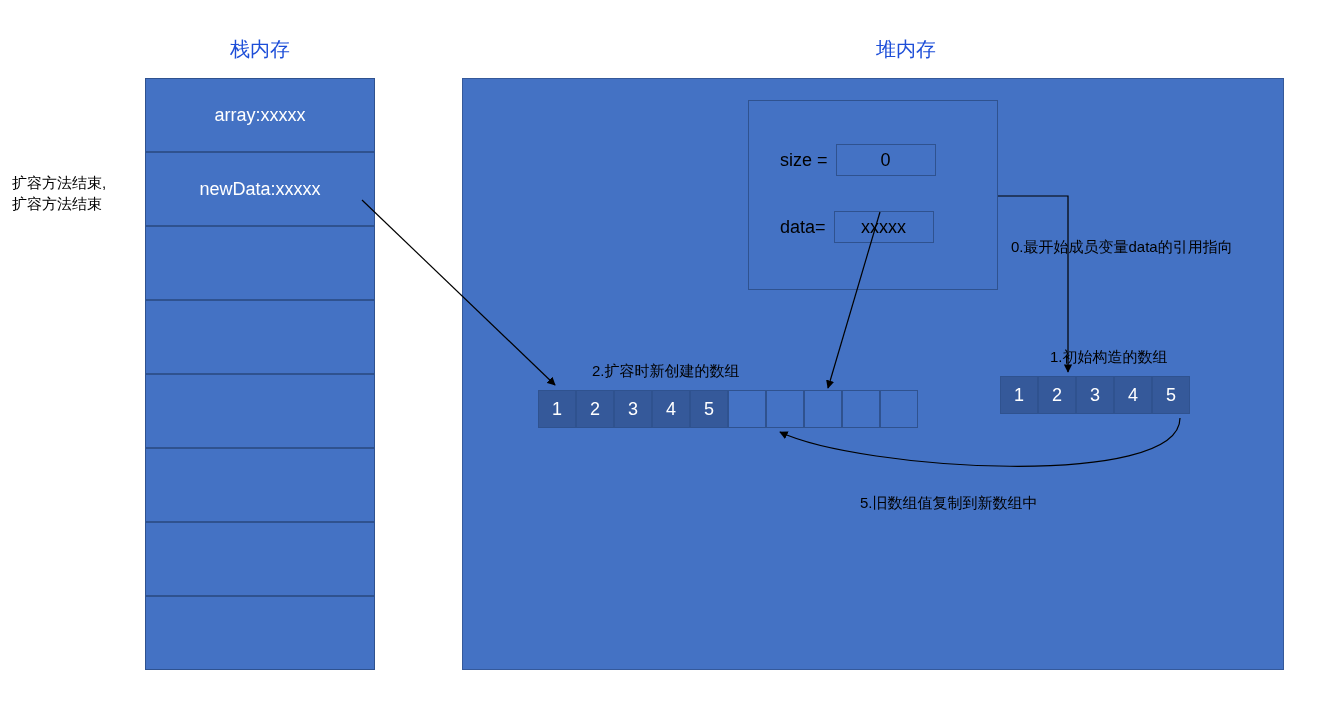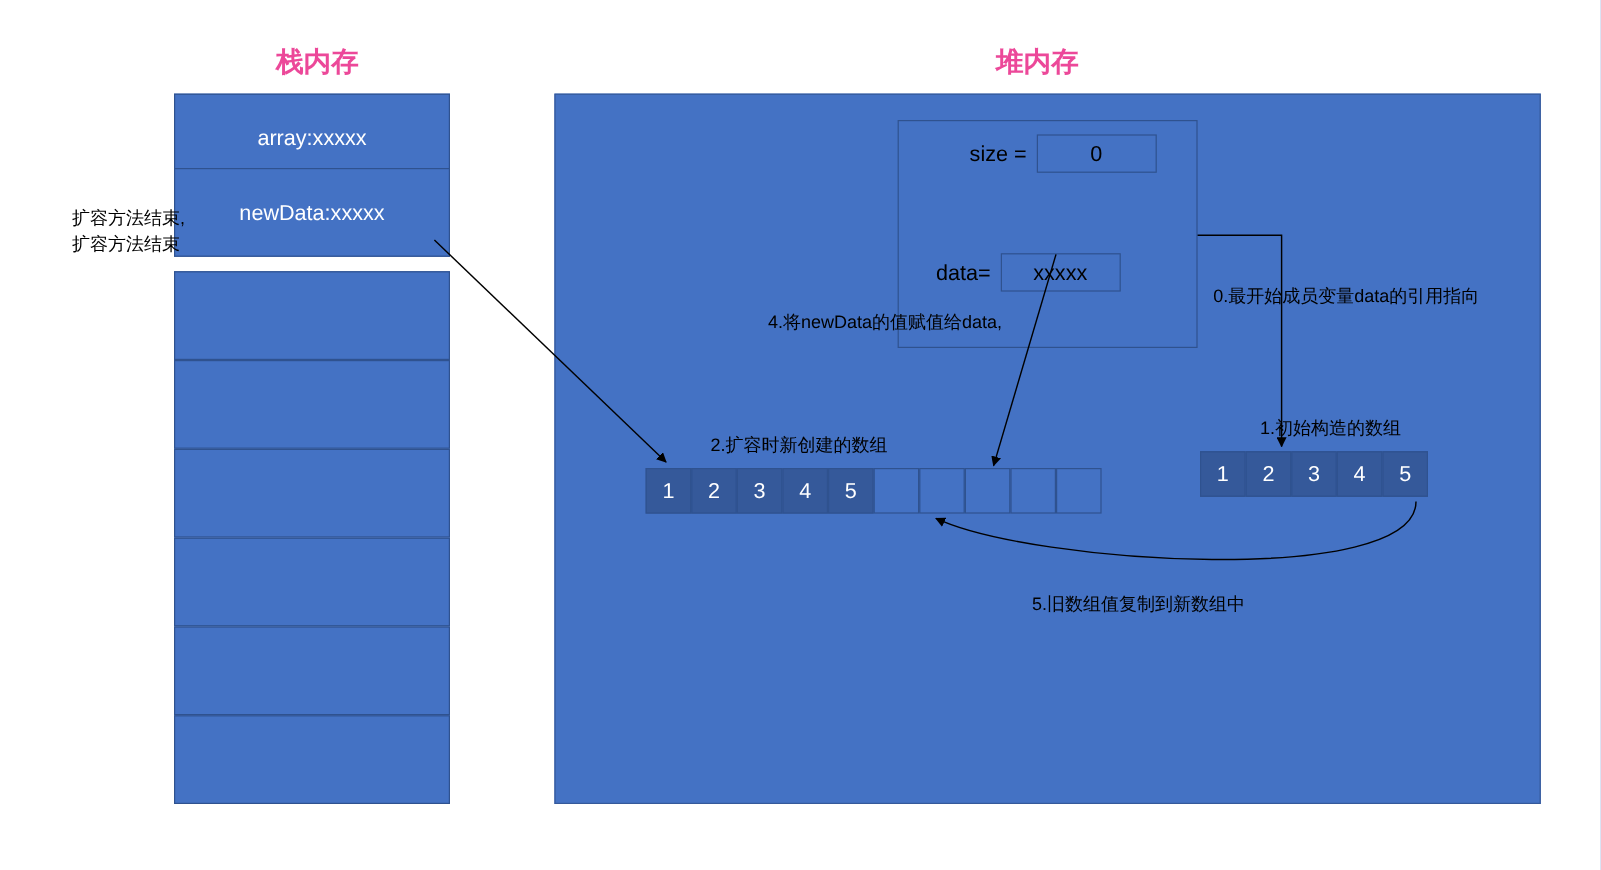--- a/index.html
+++ b/index.html
@@ -20,9 +20,8 @@
   }
   .title {
     position: absolute;
-    font-size: 23px;
-    color: #ec4899;
-    font-weight: bold;
+    font-size: 20px;
+    color: #1d4ed8;
   }
   .stack-cell {
     position: absolute;

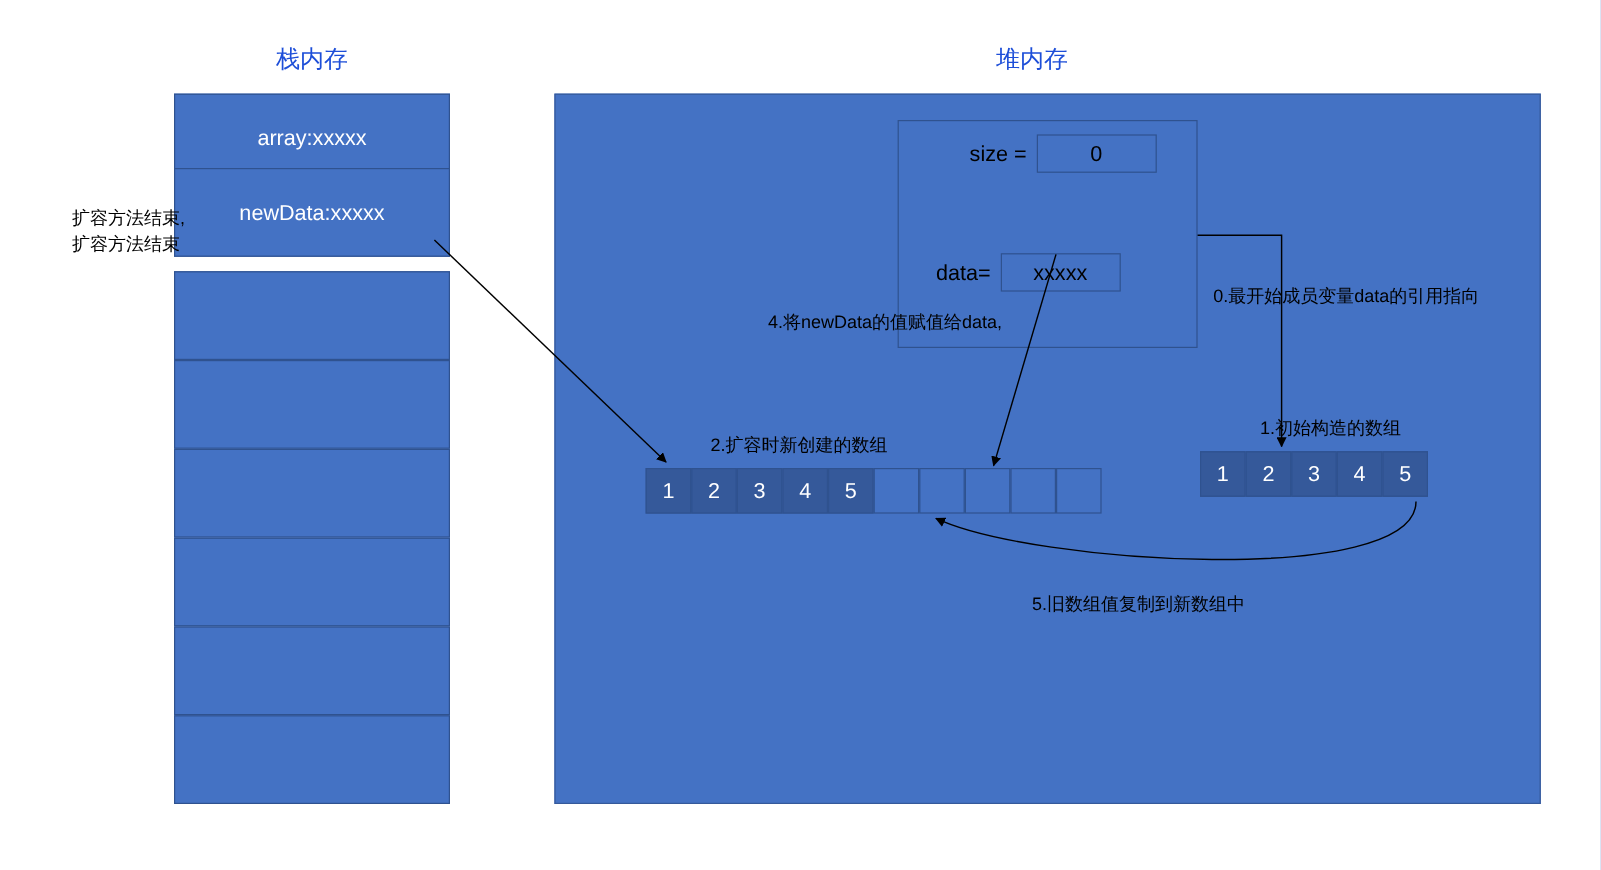--- a/index.html
+++ b/index.html
@@ -105,7 +105,7 @@
 <body>
 
 <div class="title" style="left:230px; top:36px;">栈内存</div>
-<div class="title" style="left:830px; top:36px;">堆内存</div>
+<div class="title" style="left:876px; top:36px;">堆内存</div>
 
 <div class="stack-cell" style="top:78px;">
   <span class="underline-u">array:xxxxx</span>

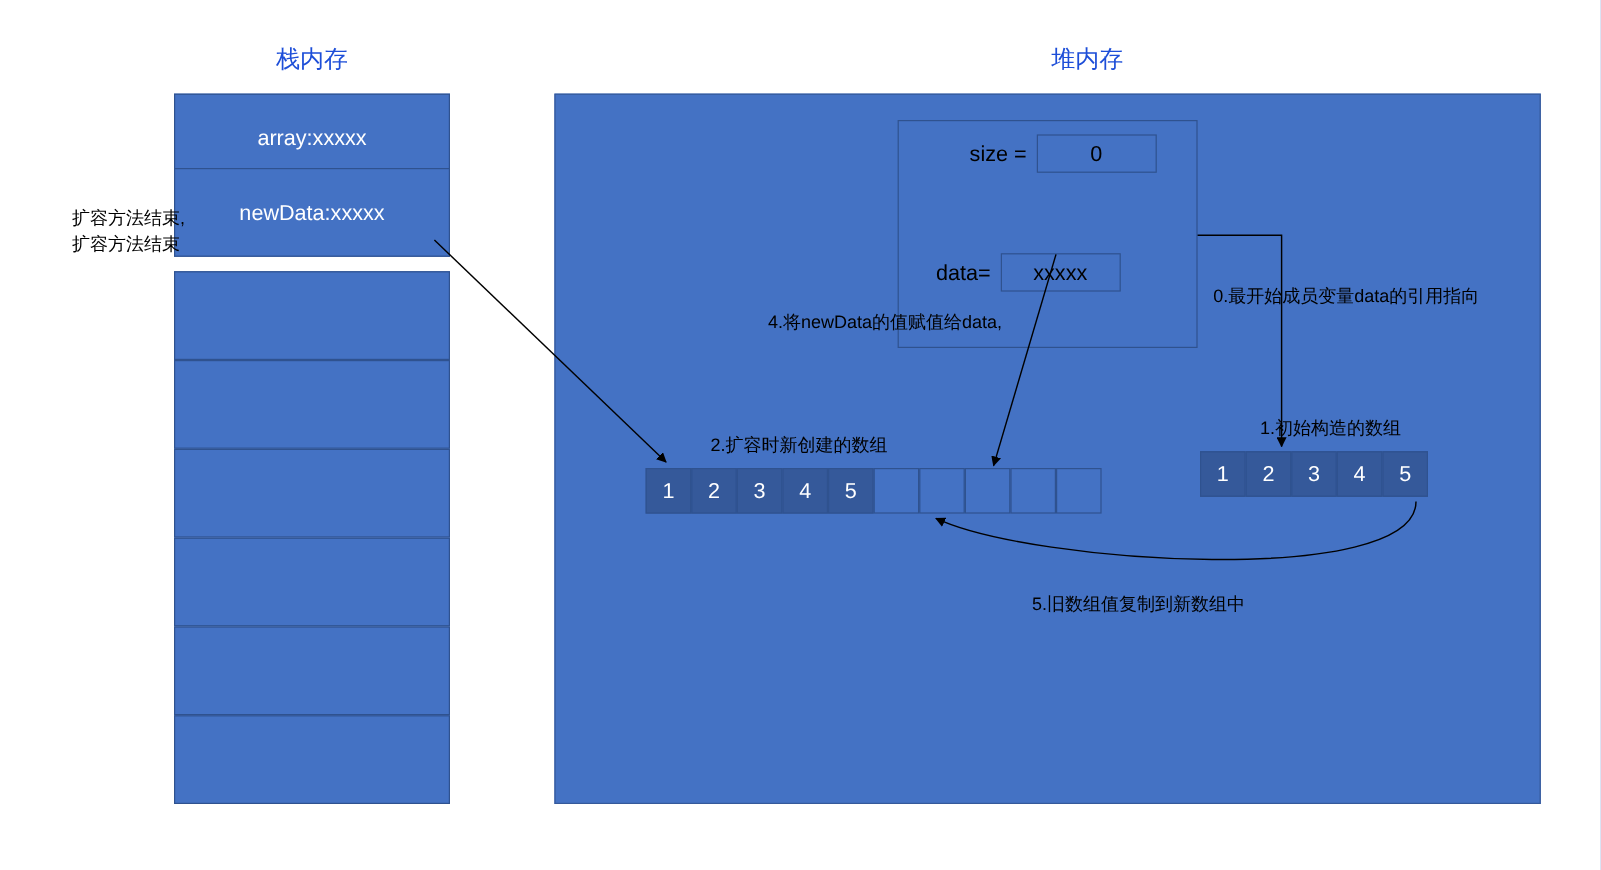--- a/index.html
+++ b/index.html
@@ -129,7 +129,7 @@
 
 <div class="obj-box" style="left:748px; top:100px; width:250px; height:190px;"></div>
 
-<div class="field-row" style="left:780px; top:112px;margin-left:28px;">
+<div class="field-row" style="left:780px; top:144px;">
   <span>size = </span>
   <span class="val">0</span>
 </div>

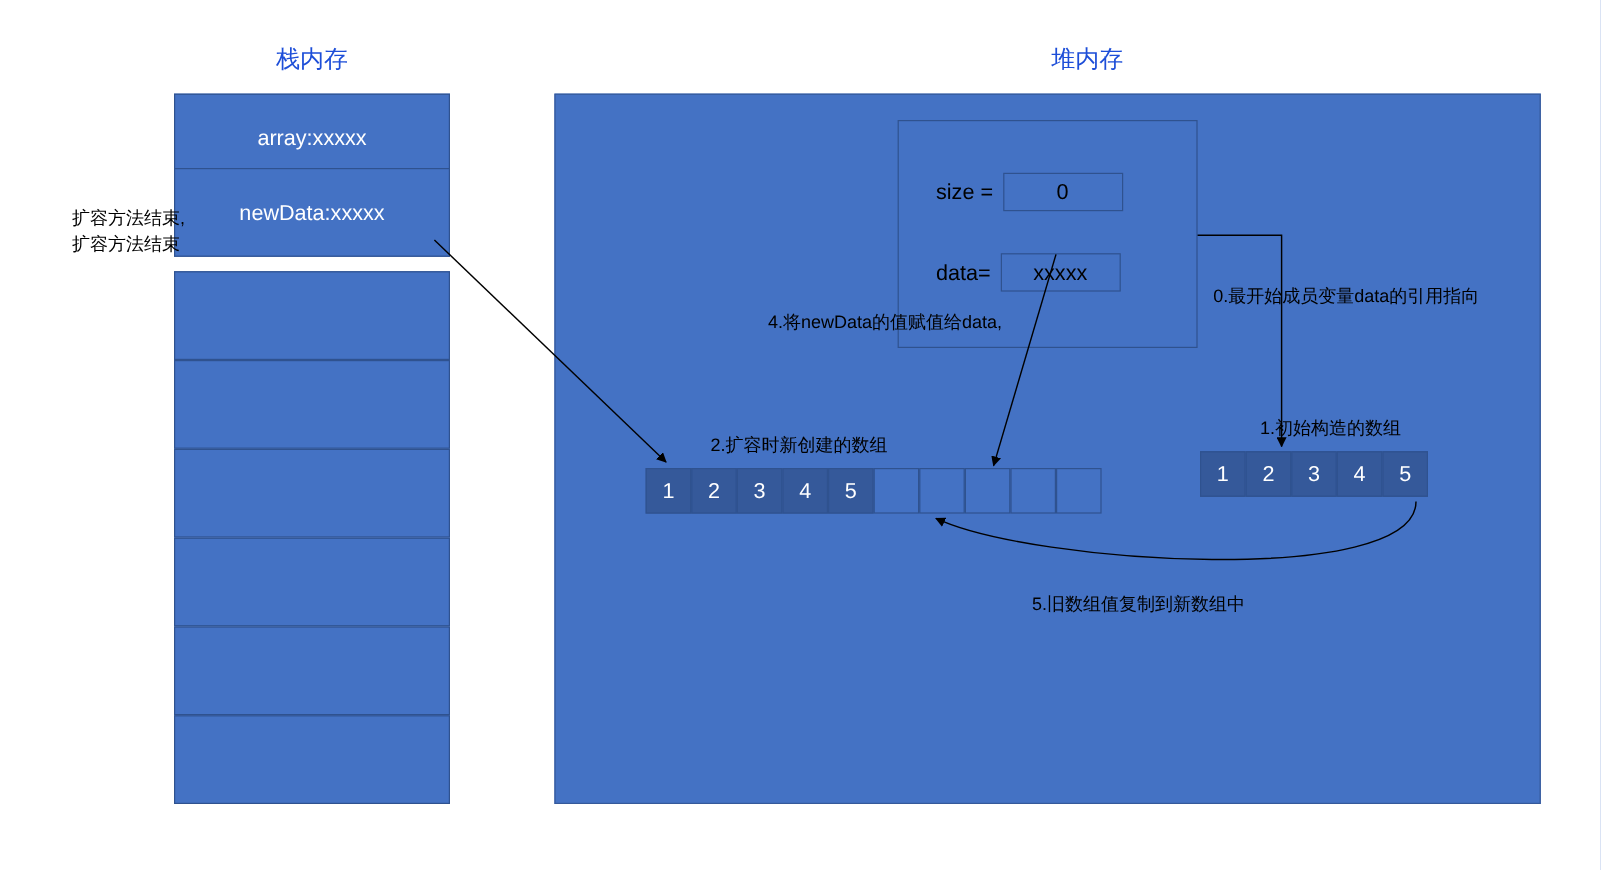--- a/index.html
+++ b/index.html
@@ -45,7 +45,6 @@
     font-size: 15px;
     color: #000;
     line-height: 1.4;
-    margin-left: 48px;
   }
   .obj-box {
     position: absolute;

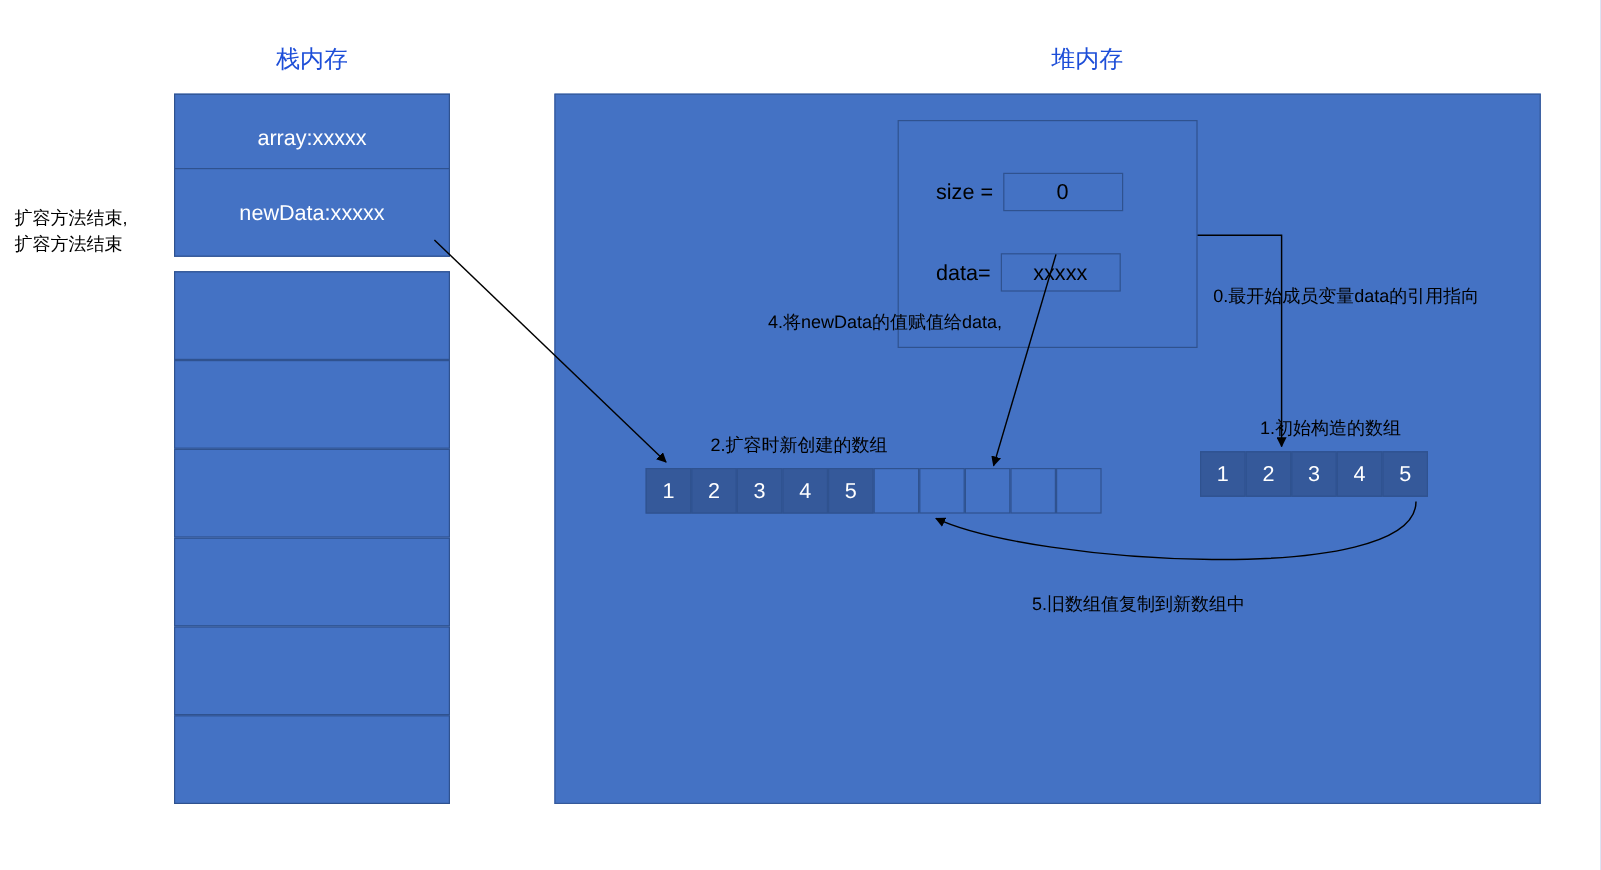--- a/index.html
+++ b/index.html
@@ -109,7 +109,7 @@
 <div class="stack-cell" style="top:78px;">
   <span class="underline-u">array:xxxxx</span>
 </div>
-<div class="stack-cell" style="top:140px;">
+<div class="stack-cell" style="top:152px;">
   <span class="underline-u">newData:xxxxx</span>
 </div>
 <div class="stack-cell" style="top:226px;"></div>

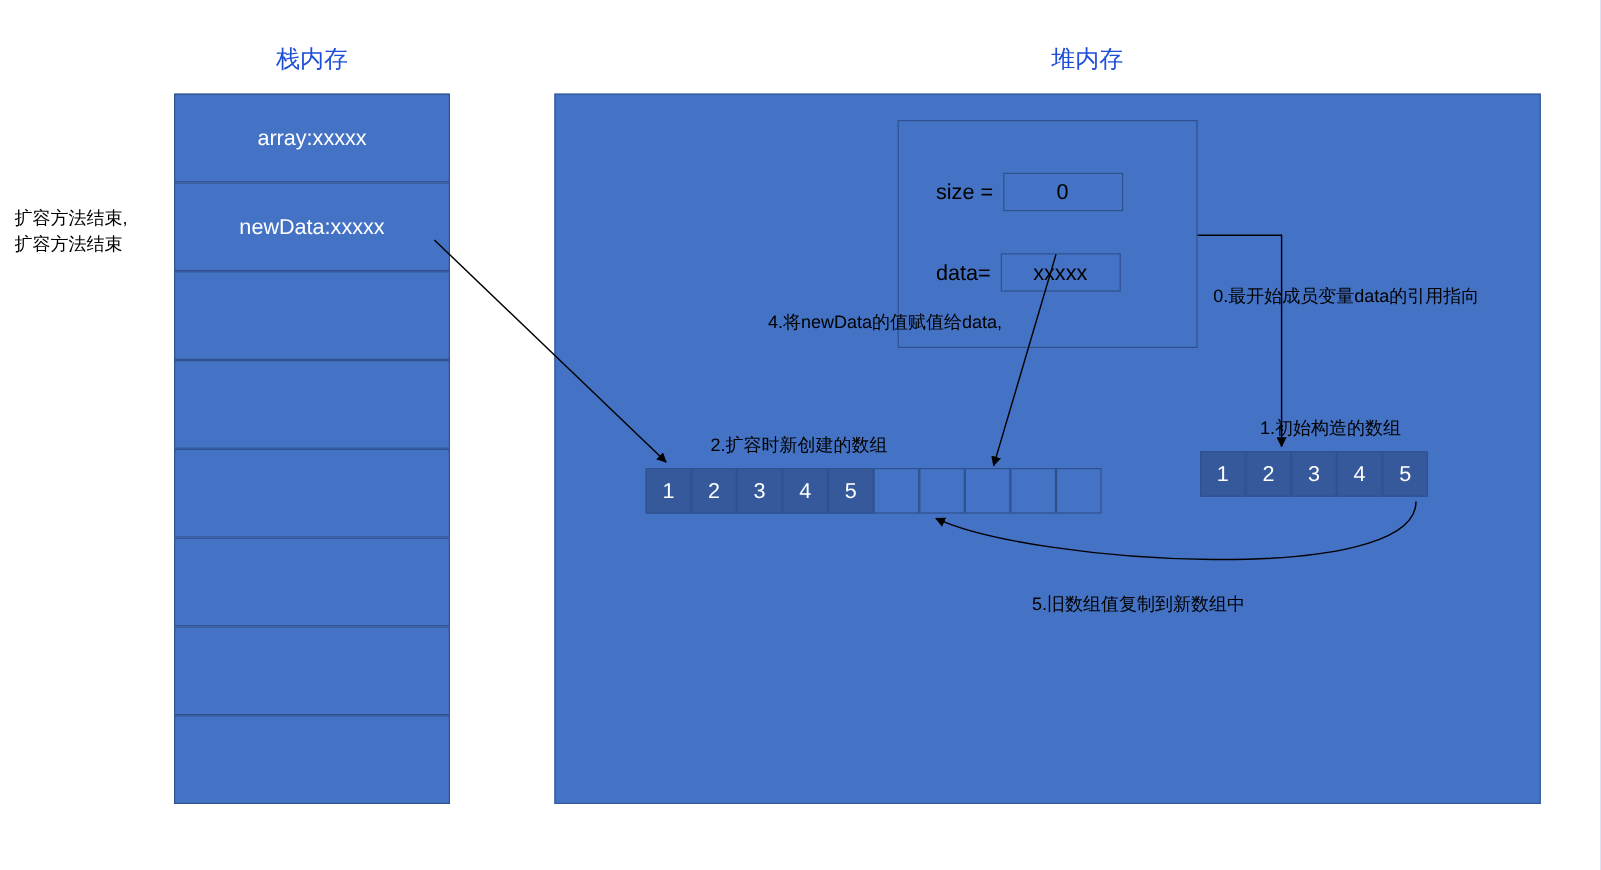--- a/index.html
+++ b/index.html
@@ -140,7 +140,6 @@
 </div>
 
 <div class="label" style="left:640px; top:258px; line-height:1.4;">
-  <div>4.将<span class="underline-u">newData</span>的值赋值给data,</div>
 </div>
 
 <div class="label" style="left:990px; top:238px;margin-left:21px;">0.最开始成员变量data的引用指向</div>

